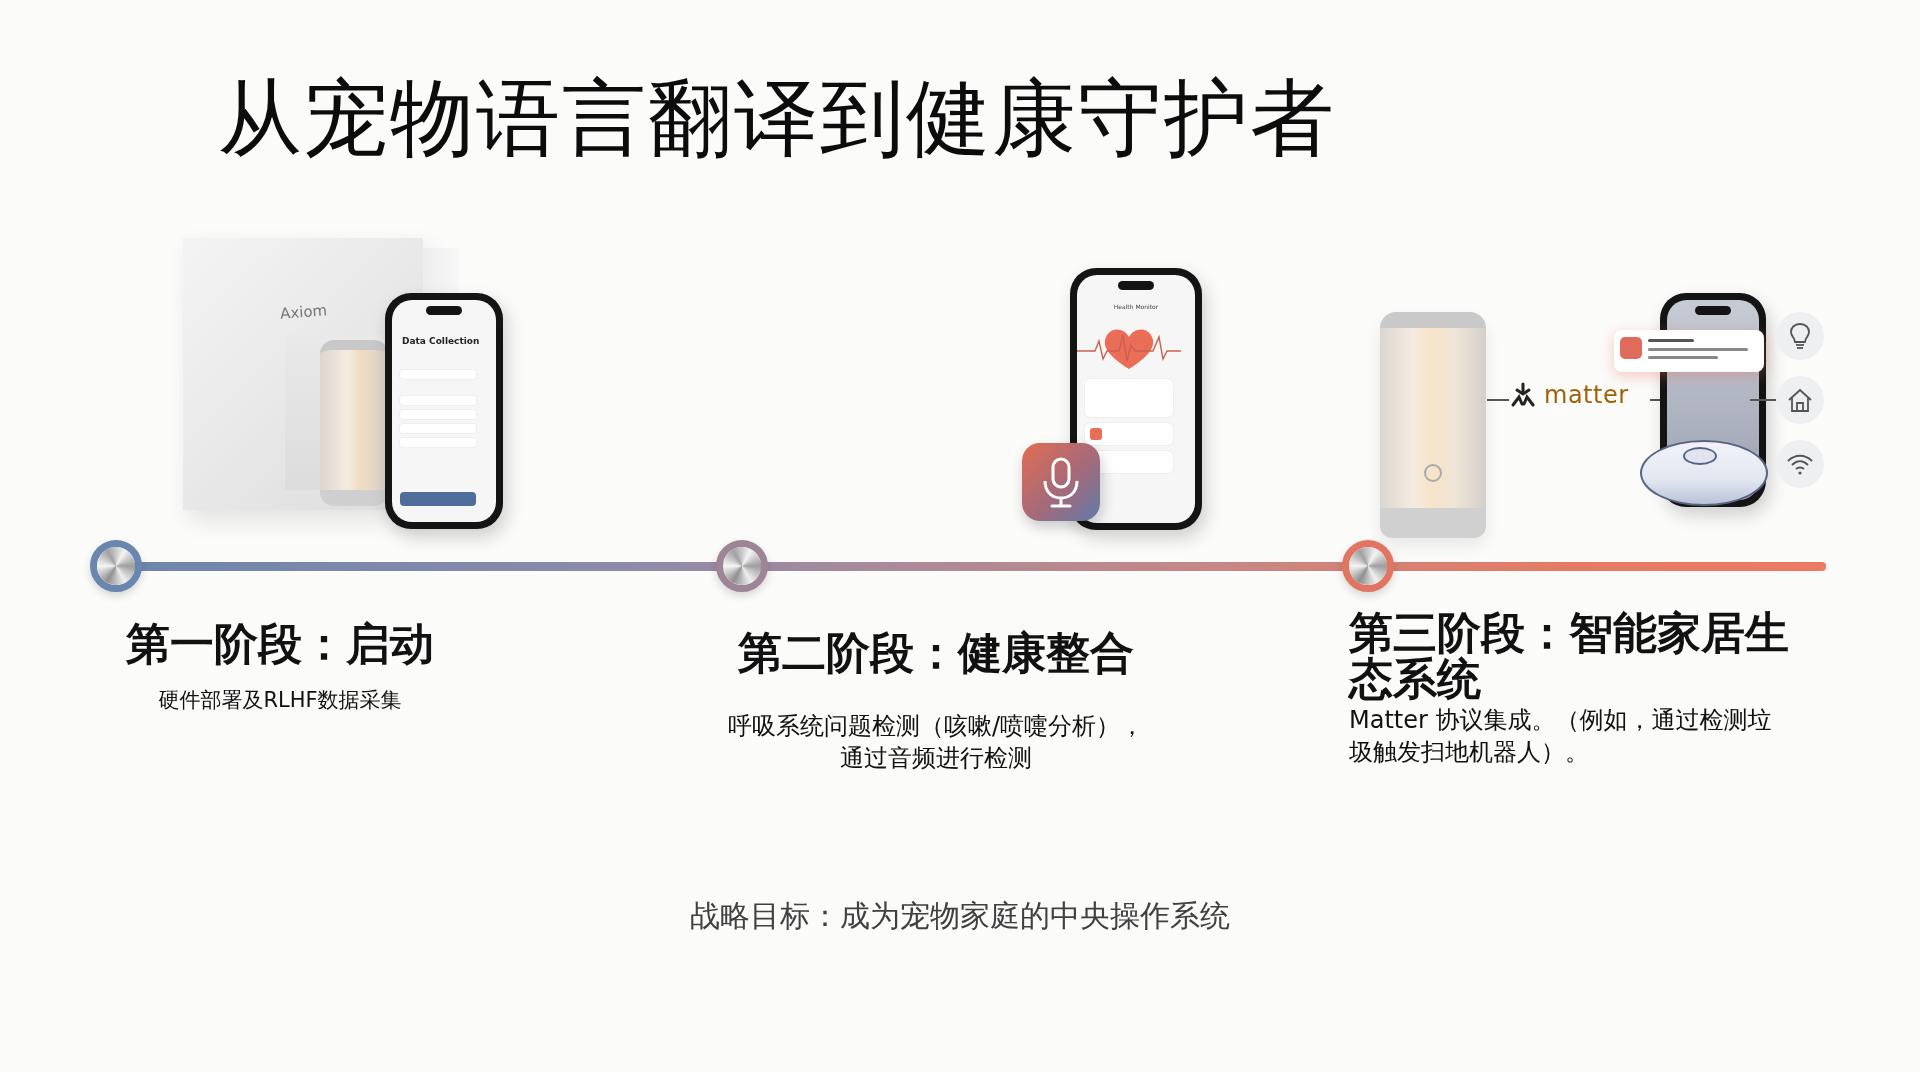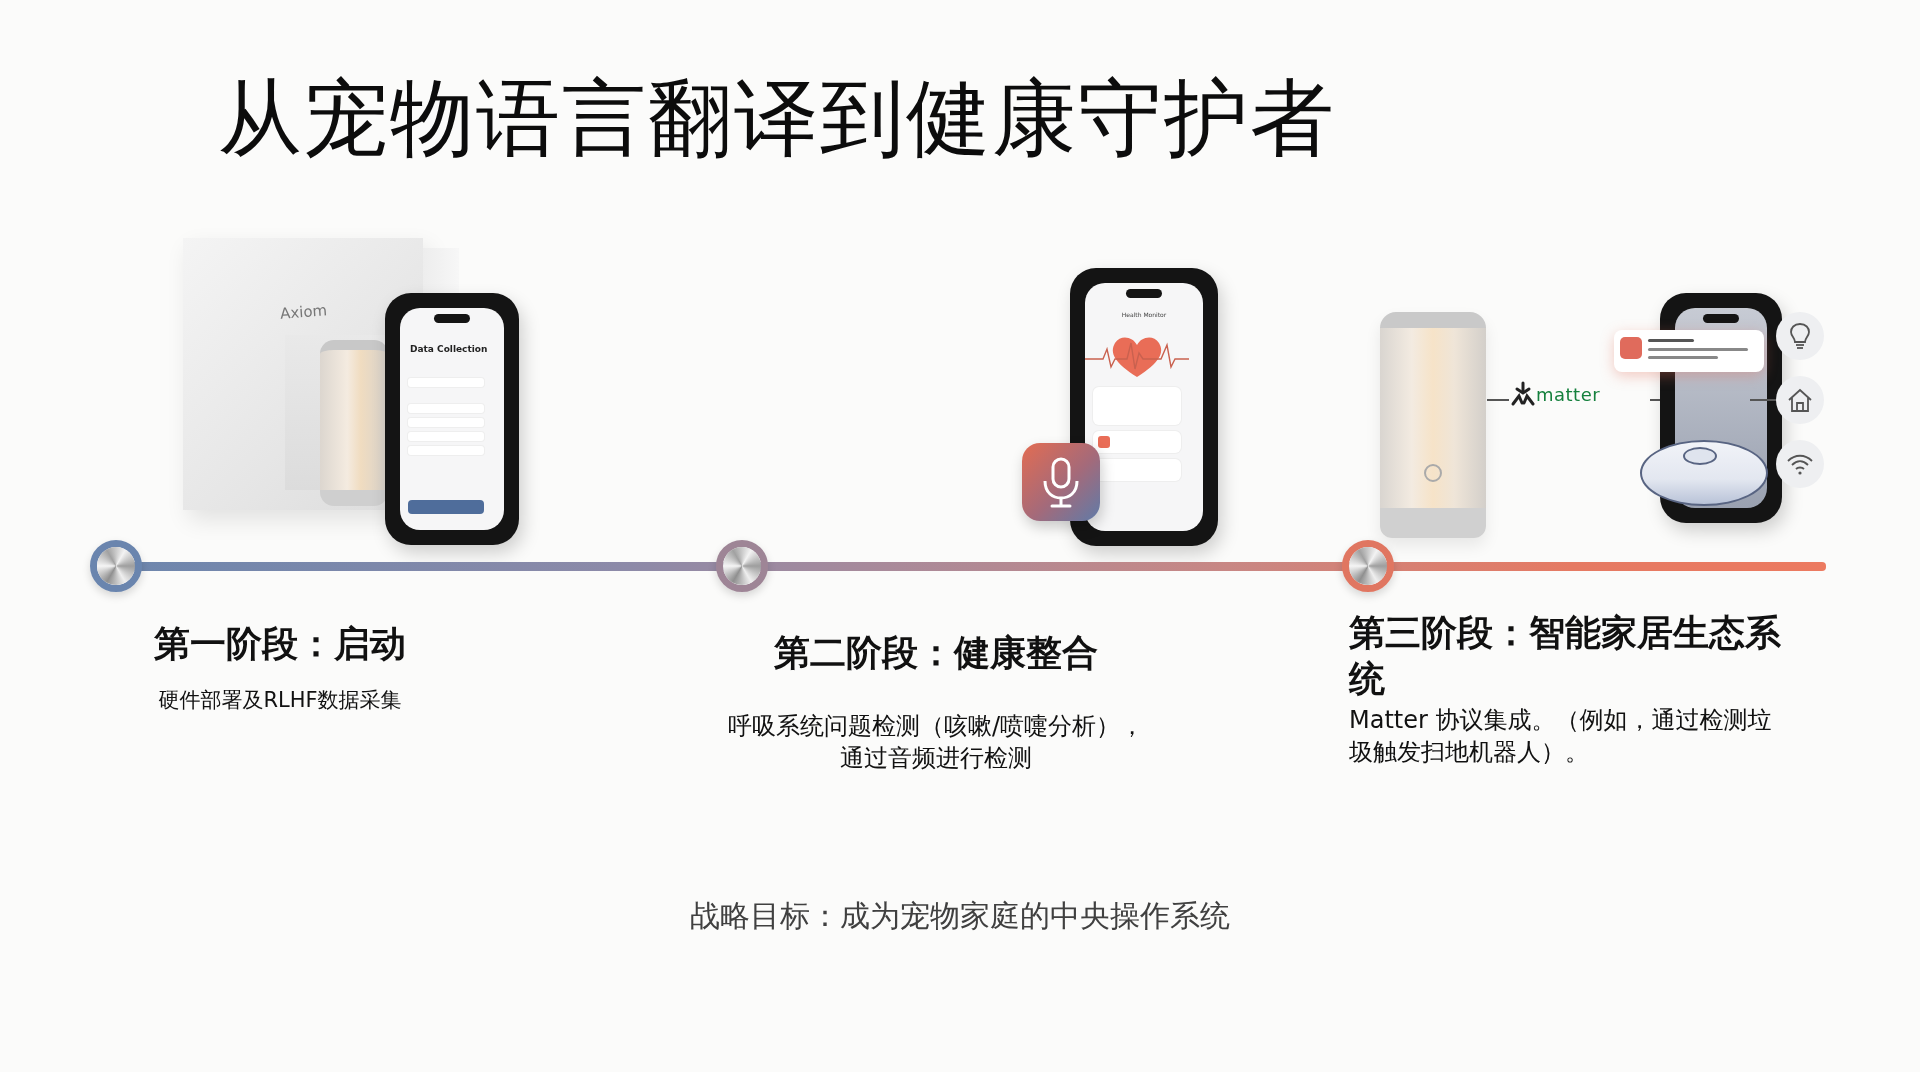--- a/index.html
+++ b/index.html
@@ -35,7 +35,7 @@
     border-top:10px solid #c8c8c8; border-bottom:16px solid #cfcfcf;
   }
   .phone {
-    background:#141414; border-radius:26px; padding:15px;
+    background:#141414; border-radius:26px; padding:7px;
     box-shadow:4px 8px 18px rgba(0,0,0,0.18);
   }
   .phone-screen {

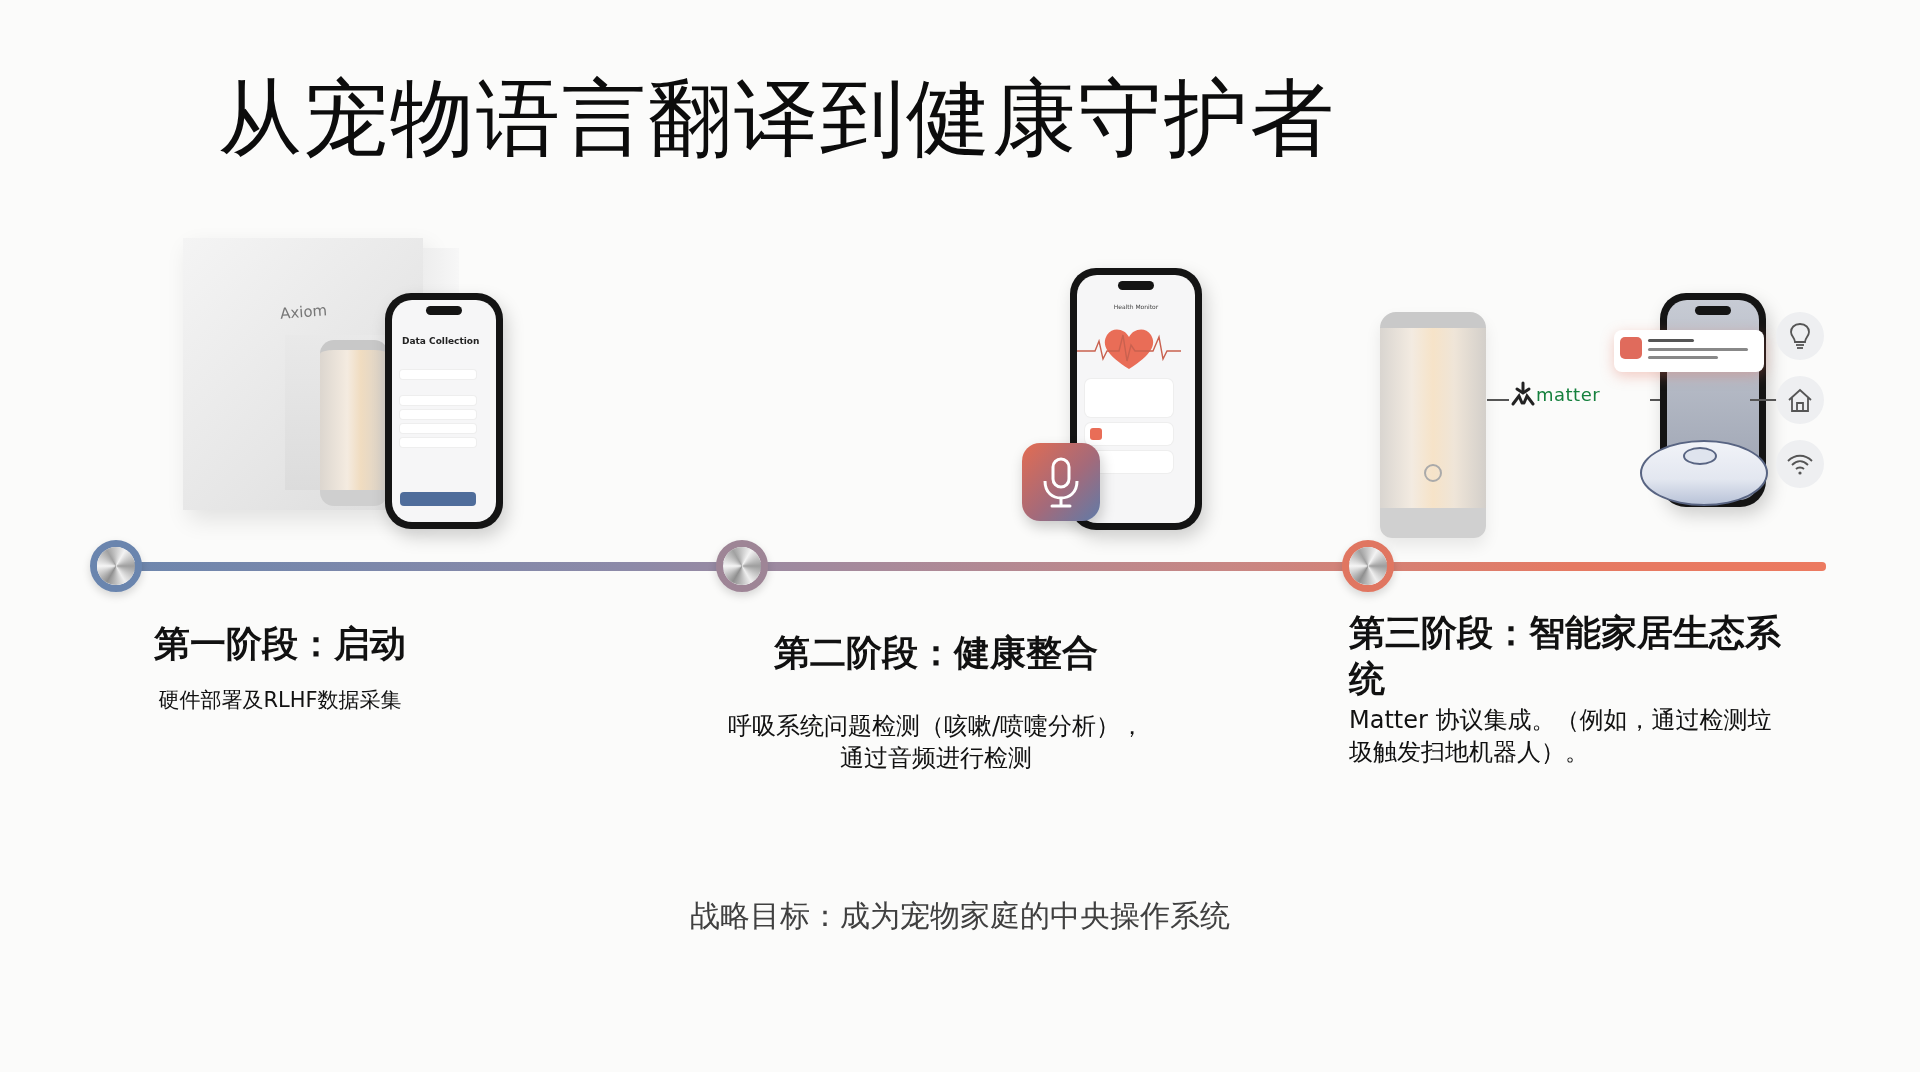--- a/index.html
+++ b/index.html
@@ -69,7 +69,7 @@
   .matter-line2 { left:1650px; top:399px; width:28px; height:2px; background:#555; }
   .matter-line3 { left:1750px; top:399px; width:28px; height:2px; background:#555; }
   .matter {
-    left:1510px; top:381px; font-size:18px; color:#15803d; letter-spacing:0.5px; display:flex; align-items:center; gap:0;
+    left:1510px; top:381px; font-size:24px; color:#a16207; letter-spacing:0.5px; display:flex; align-items:center; gap:8px;
   }
   .p3 { left:1660px; top:293px; width:92px; height:200px; }
   .p3 .phone-screen { background:linear-gradient(180deg,#c7cbd4,#9aa1b0); }

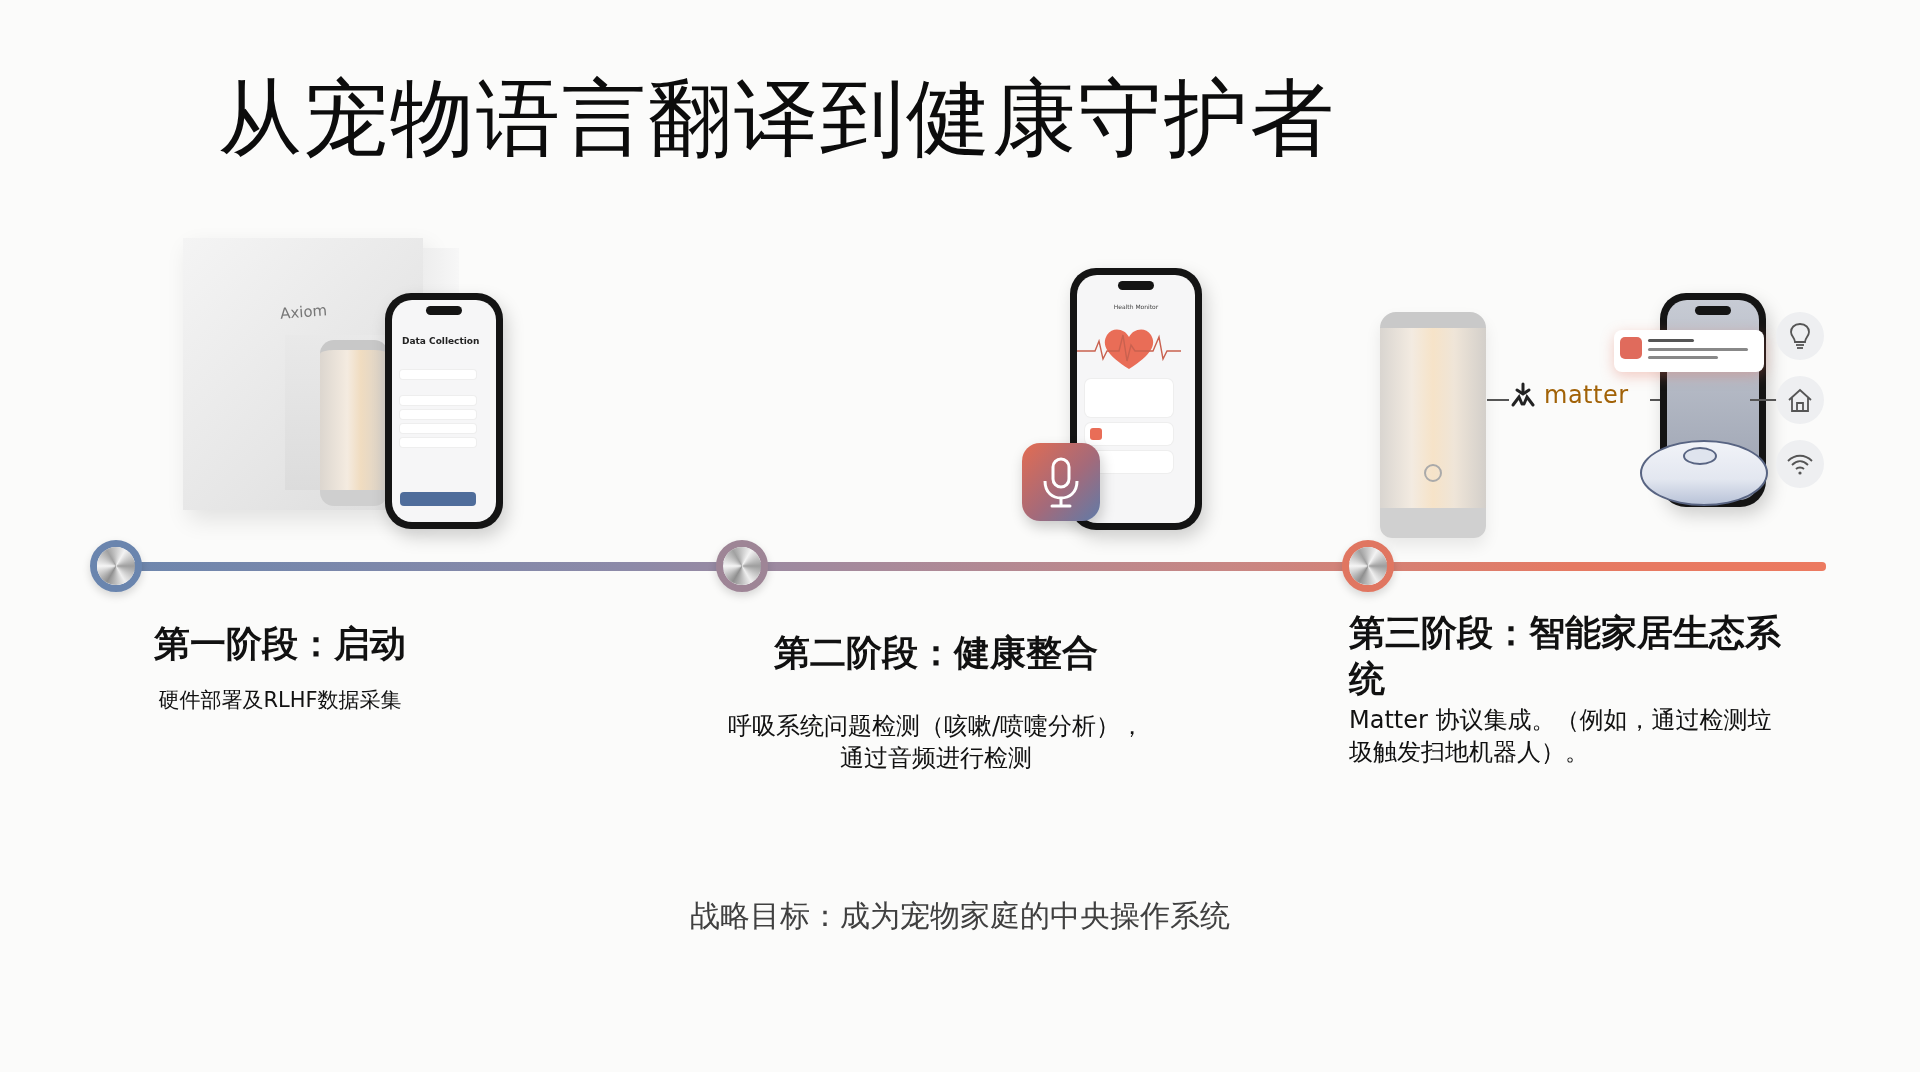--- a/index.html
+++ b/index.html
@@ -104,7 +104,7 @@
     background:conic-gradient(from 30deg,#f3f3f3,#9e9e9e,#efefef,#8f8f8f,#f5f5f5,#a1a1a1,#f3f3f3);
   }
   
-  .stage-title { font-size:36px; font-weight:bold; color:#111; line-height:46px; }
+  .stage-title { font-size:44px; font-weight:bold; color:#111; line-height:46px; }
   .stage-desc { font-size:21px; color:#111; line-height:31px; }
   .goal { left:0; width:1920px; top:896px; text-align:center; font-size:30px; color:#404040; }
 </style>

